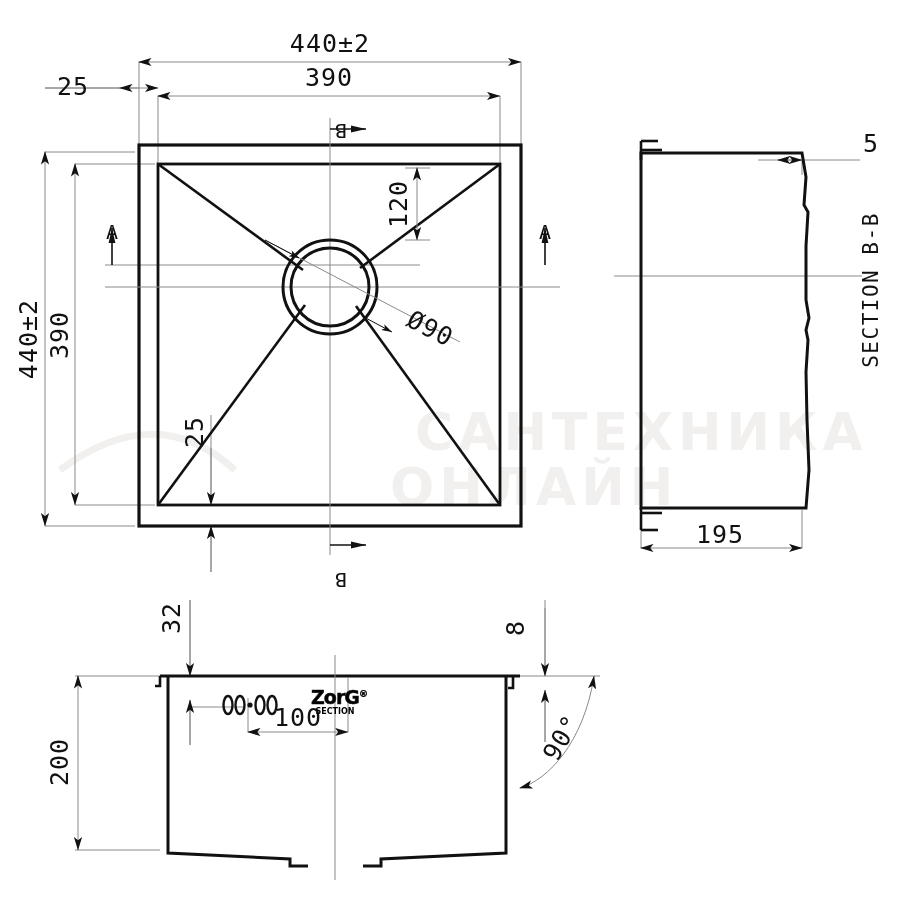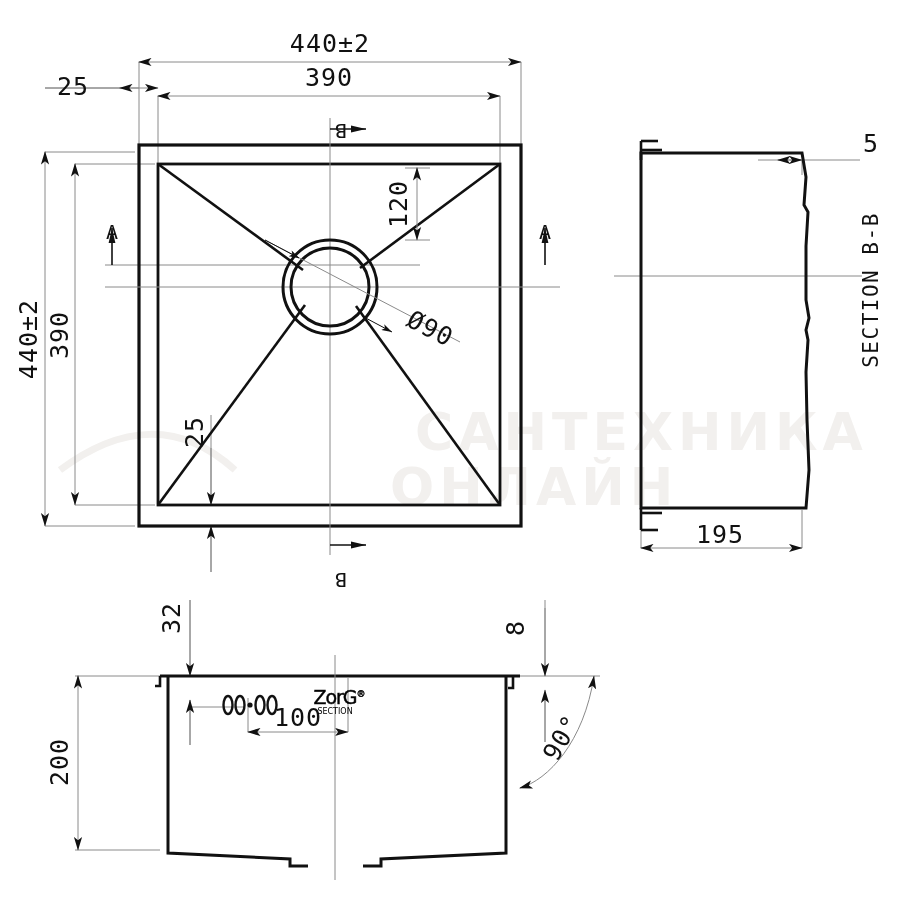--- a/index.html
+++ b/index.html
@@ -48,7 +48,7 @@
   }
   .logo-text {
     font-family: "DejaVu Sans", sans-serif;
-    font-weight: normal;
+    font-weight: bold;
     fill: #111111;
   }
 </style>

